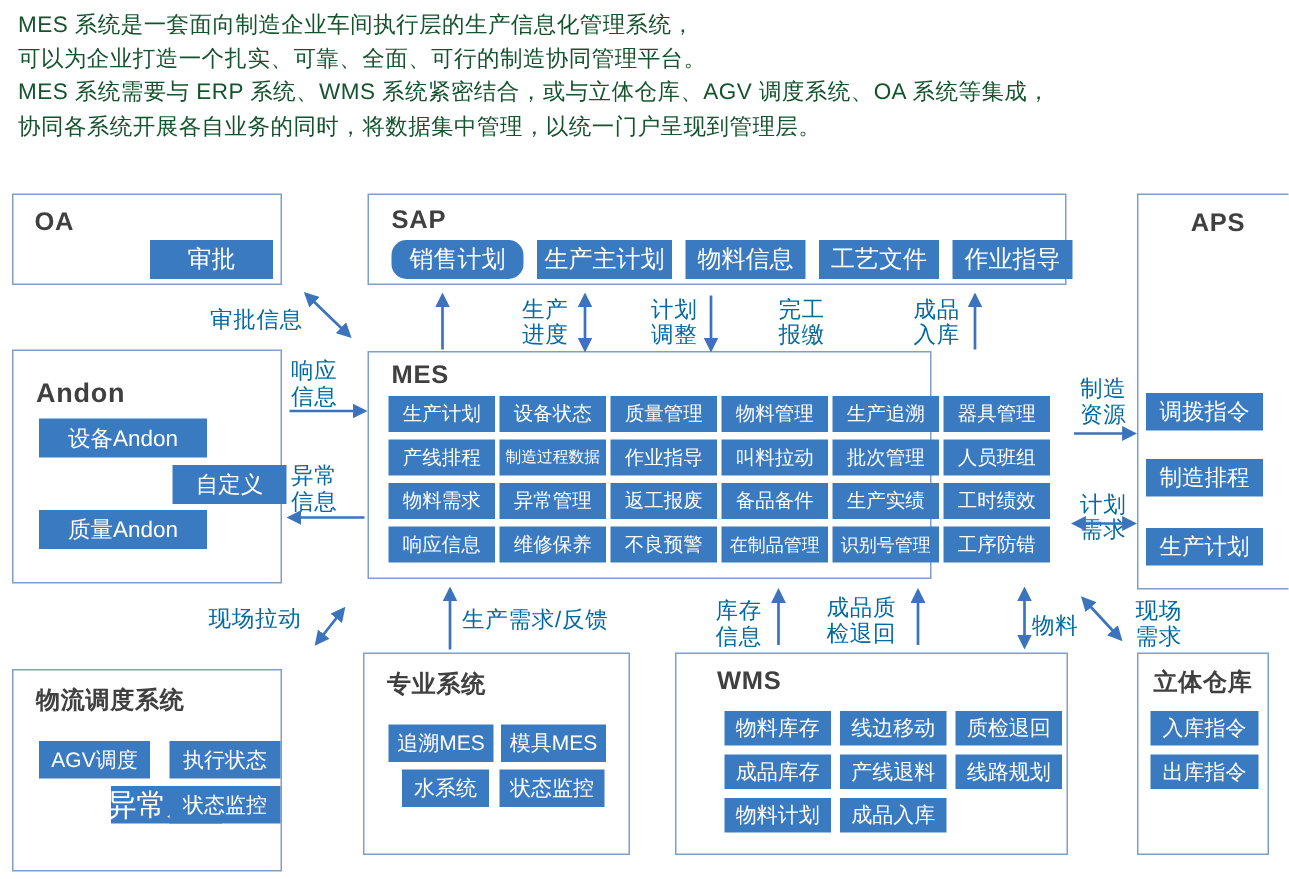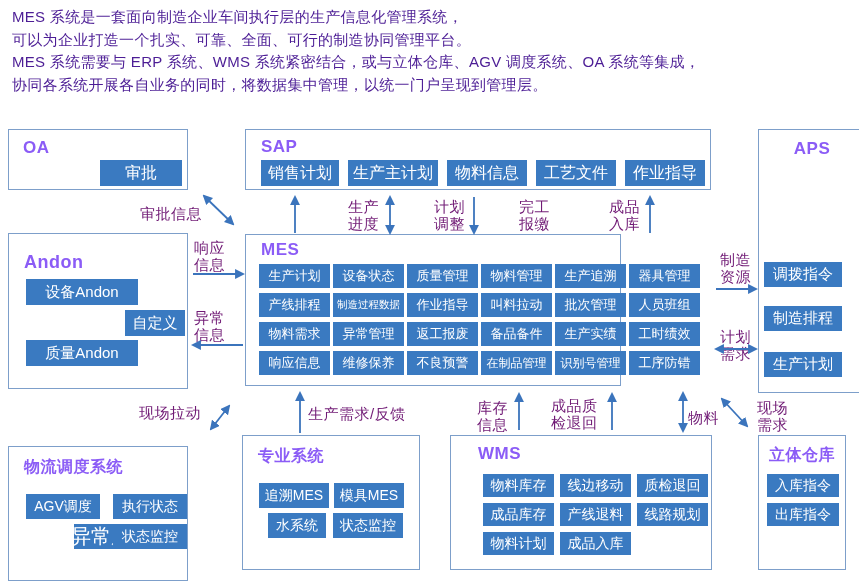--- a/index.html
+++ b/index.html
@@ -6,7 +6,7 @@
   body { font-family:"Liberation Sans","DejaVu Sans",sans-serif; background:#fff; }
   #stage { position:relative; width:859px; height:586px; background:#fff; overflow:hidden; }
 
-  .intro { position:absolute; left:12px; top:6px; width:840px; color:#4c1d95;
+  .intro { position:absolute; left:12px; top:6px; width:840px; color:#14532d;
            font-size:15px; line-height:22.5px; letter-spacing:.3px; }
 
   .box { position:absolute; background:#fff; border:1.5px solid #7d9fca; }

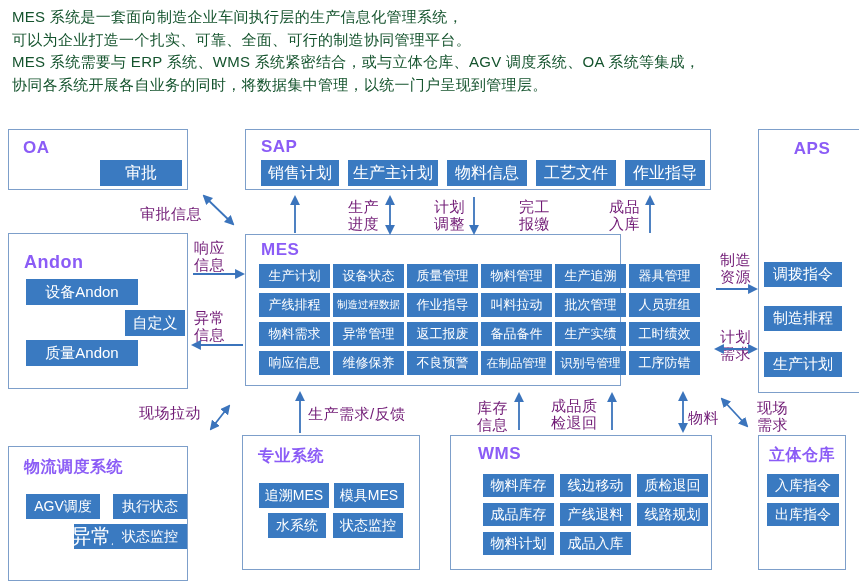--- a/index.html
+++ b/index.html
@@ -10,7 +10,7 @@
            font-size:15px; line-height:22.5px; letter-spacing:.3px; }
 
   .box { position:absolute; background:#fff; border:1.5px solid #7d9fca; }
-  .box-title { position:absolute; font-weight:bold; color:#8b5cf6; font-size:17px; letter-spacing:.5px; }
+  .box-title { position:absolute; font-weight:bold; color:#404040; font-size:17px; letter-spacing:.5px; }
   .box-title.center { left:0; right:0; text-align:center; }
 
   .btn { position:absolute; background:#3a7ac1; color:#fff; display:flex;

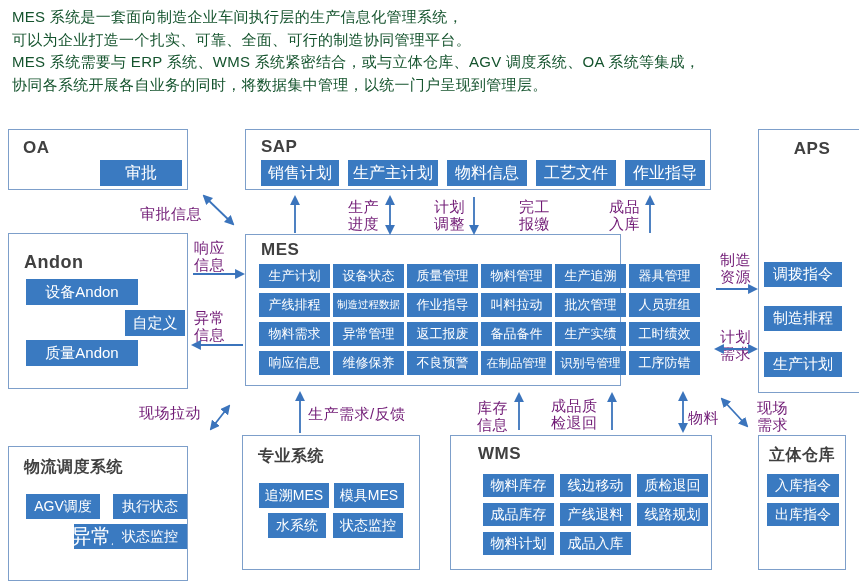--- a/index.html
+++ b/index.html
@@ -54,7 +54,7 @@
   <div class="box" style="left:245px;top:129px;width:466px;height:61px;">
     <div class="box-title" style="left:15px;top:7px;">SAP</div>
     <div class="sap-row">
-      <div class="btn" style="width:78px;">销售计划</div>
+      <div class="btn" style="width:88px;border-radius:10px;">销售计划</div>
       <div class="btn" style="width:90px;">生产主计划</div>
       <div class="btn" style="width:80px;">物料信息</div>
       <div class="btn" style="width:80px;text-align:center;">工艺文件</div>

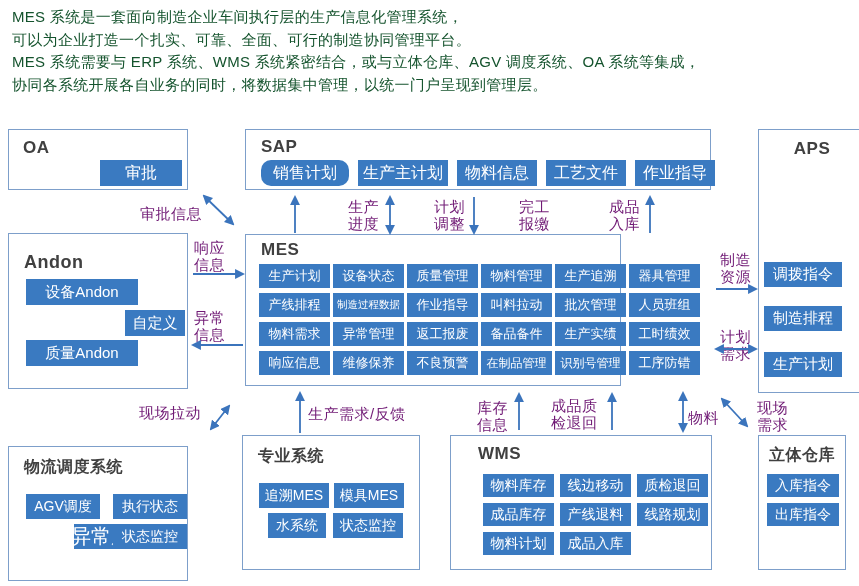--- a/index.html
+++ b/index.html
@@ -30,7 +30,7 @@
               grid-template-columns:repeat(3,71px); column-gap:6px; row-gap:6px; }
   .wms-grid .btn { position:static; height:23px; font-size:14px; }
 
-  .flow { position:absolute; color:#701a75; font-size:15px; line-height:17px; letter-spacing:.5px; }
+  .flow { position:absolute; color:#0369a1; font-size:15px; line-height:17px; letter-spacing:.5px; }
 
   svg.arrows { position:absolute; left:0; top:0; pointer-events:none; }
 </style>

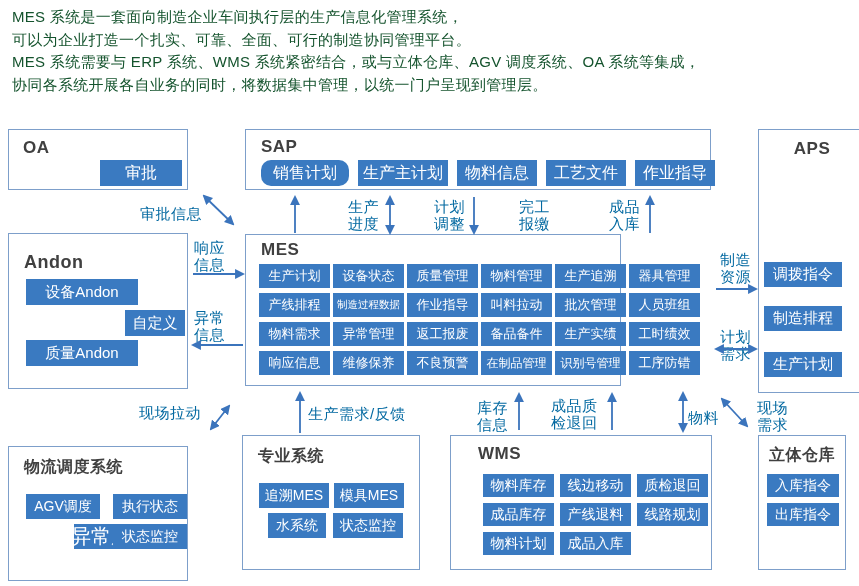--- a/index.html
+++ b/index.html
@@ -72,7 +72,7 @@
   <div class="box" style="left:8px;top:233px;width:180px;height:156px;">
     <div class="box-title" style="left:15px;top:18px;font-size:18px;">Andon</div>
     <div class="btn" style="left:17px;top:45px;width:112px;height:26px;">设备Andon</div>
-    <div class="btn" style="left:106px;top:76px;width:60px;height:26px;margin-left:10px;">自定义</div>
+    <div class="btn" style="left:106px;top:76px;width:76px;height:26px;">自定义</div>
     <div class="btn" style="left:17px;top:106px;width:112px;height:26px;">质量Andon</div>
   </div>
 

